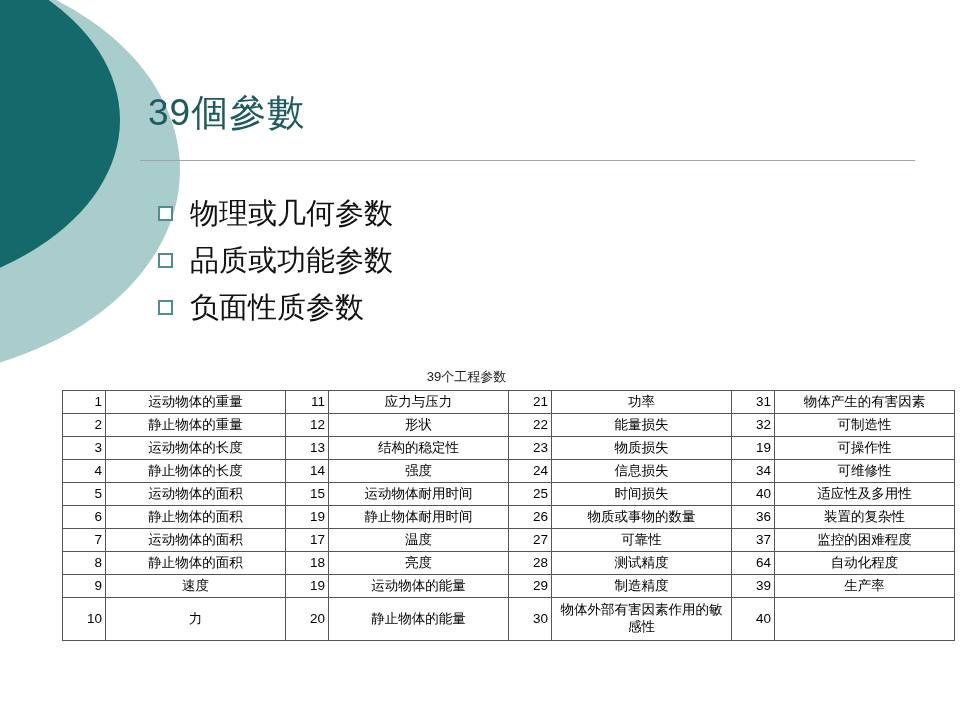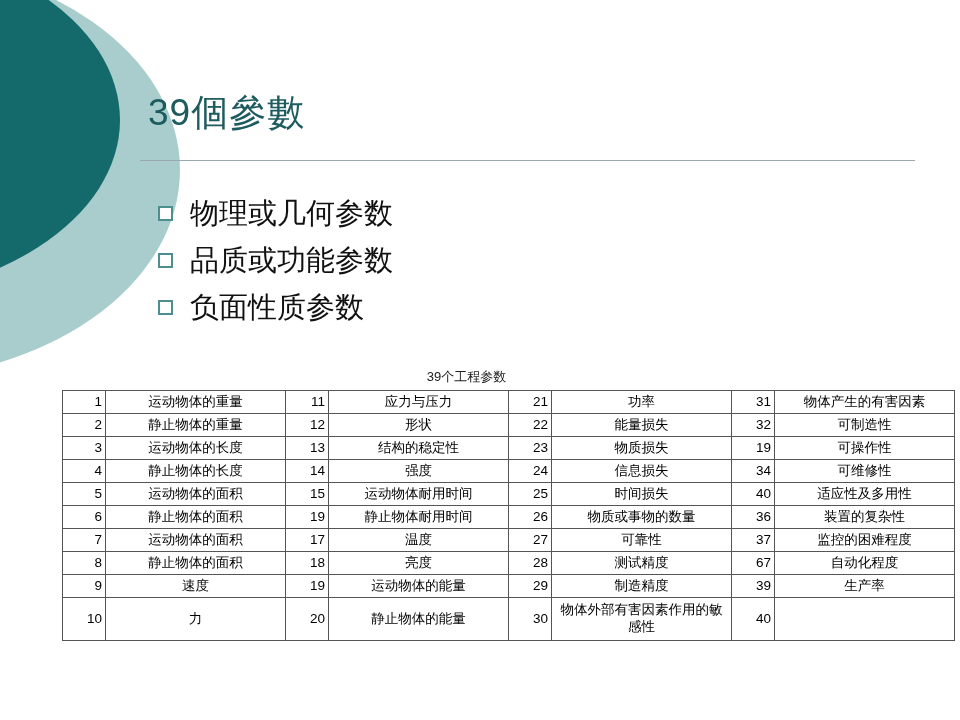--- a/index.html
+++ b/index.html
@@ -231,7 +231,7 @@
         <td class="lbl">亮度</td>
         <td class="num">28</td>
         <td class="lbl">测试精度</td>
-        <td class="num">67</td>
+        <td class="num">64</td>
         <td class="lbl">自动化程度</td>
       </tr>
       <tr>

